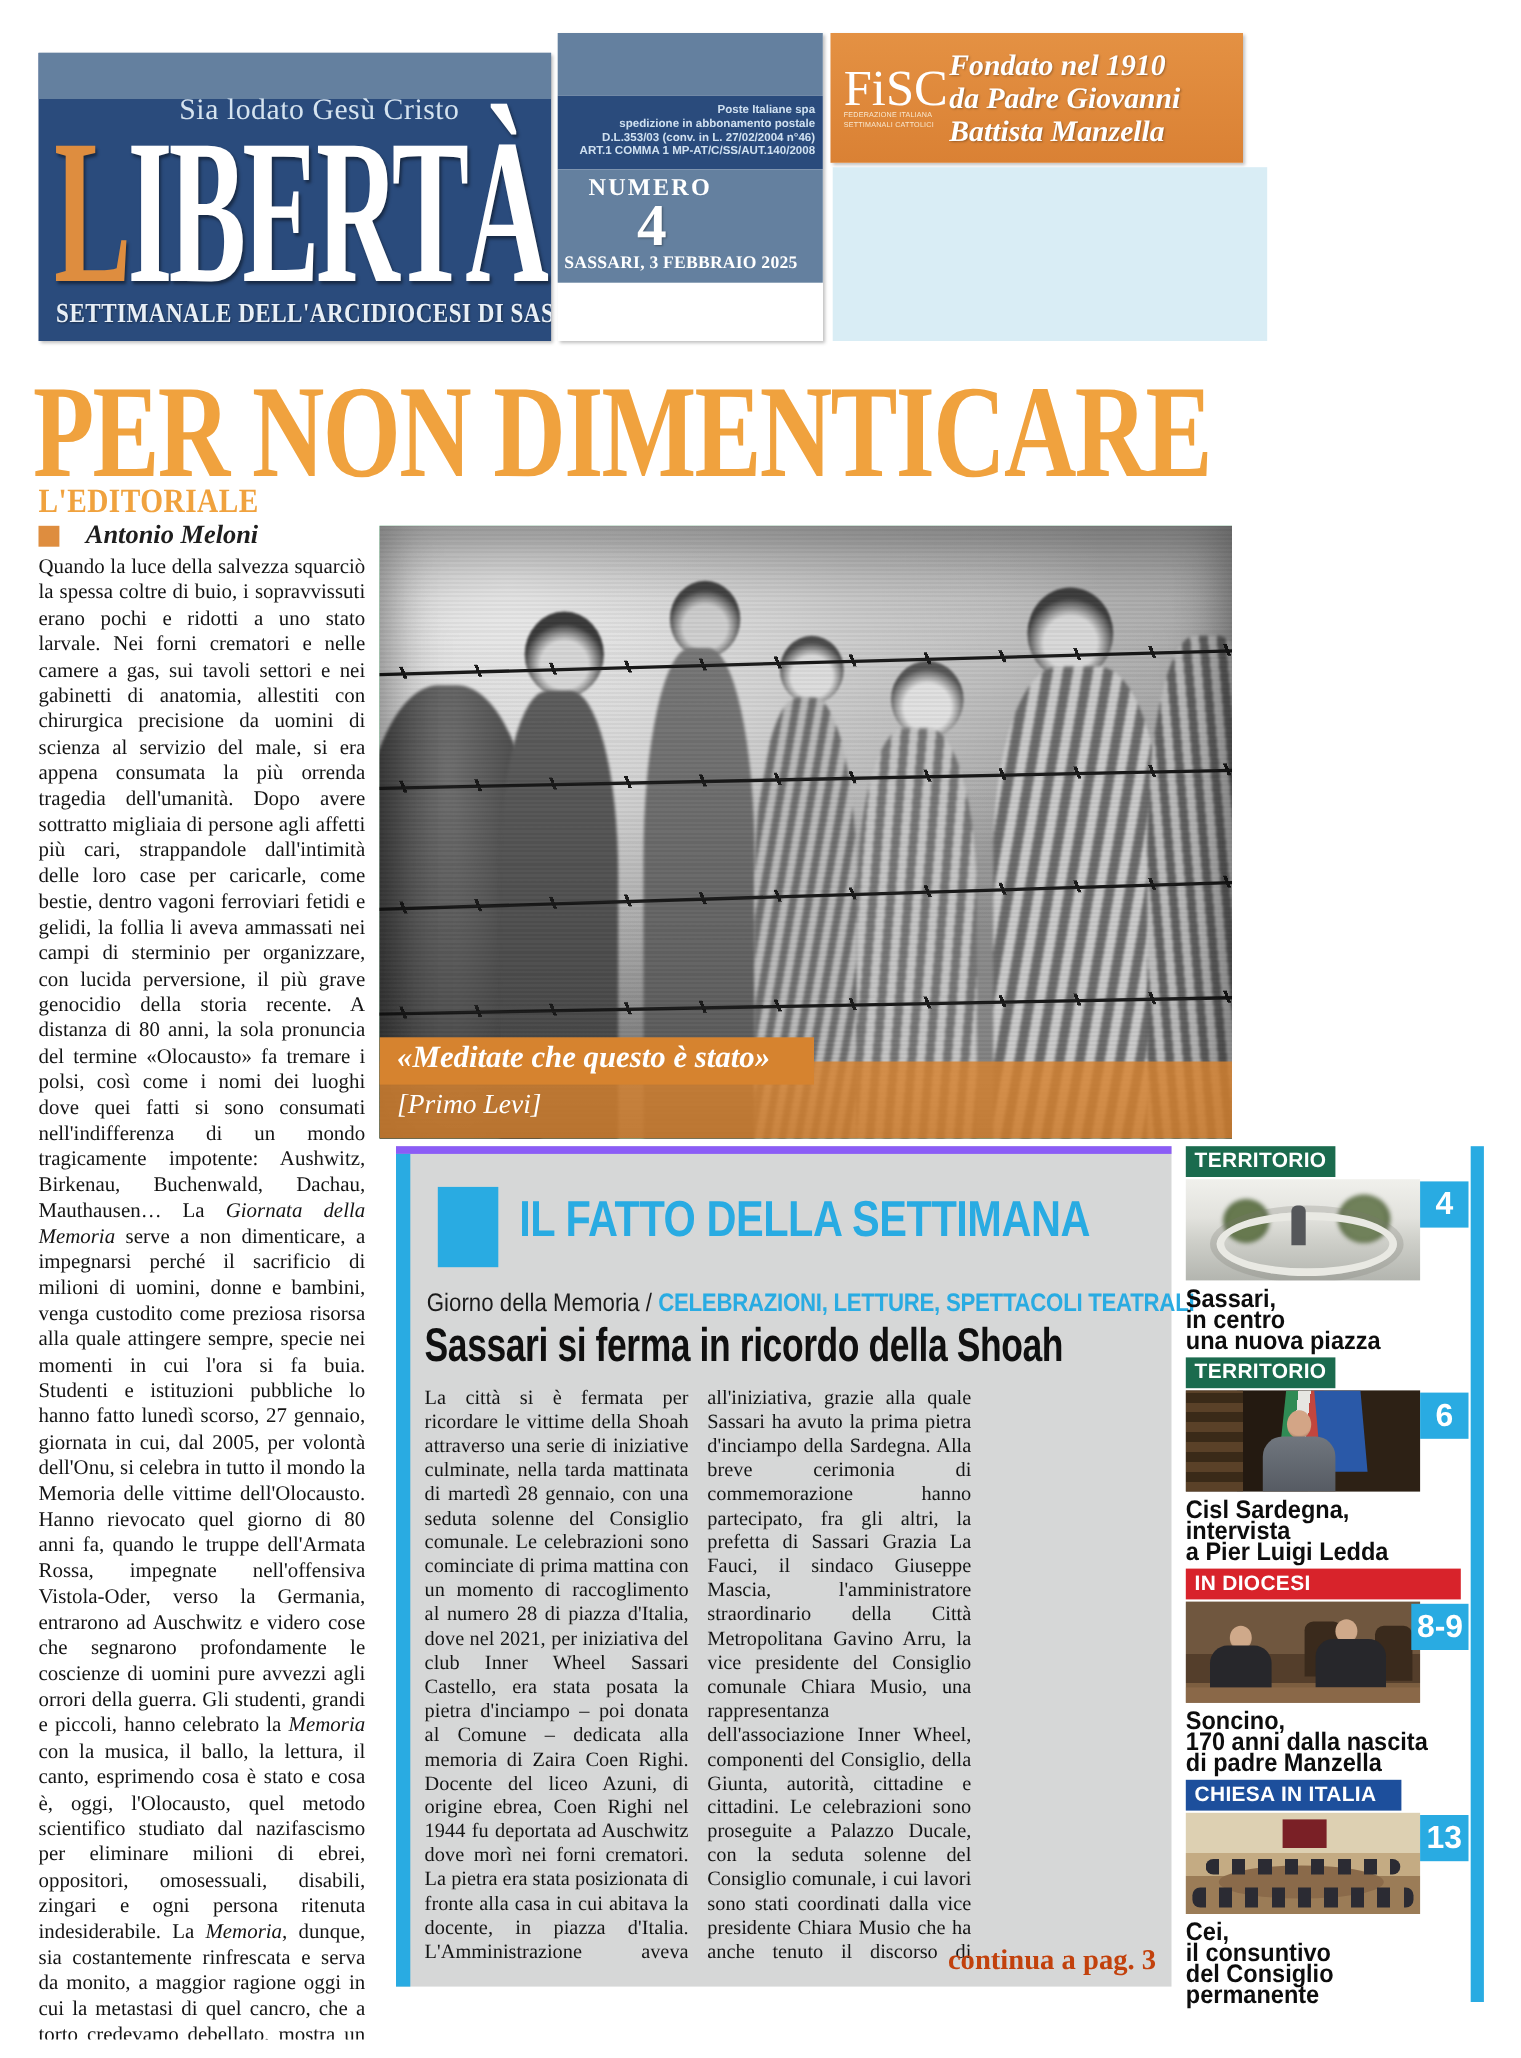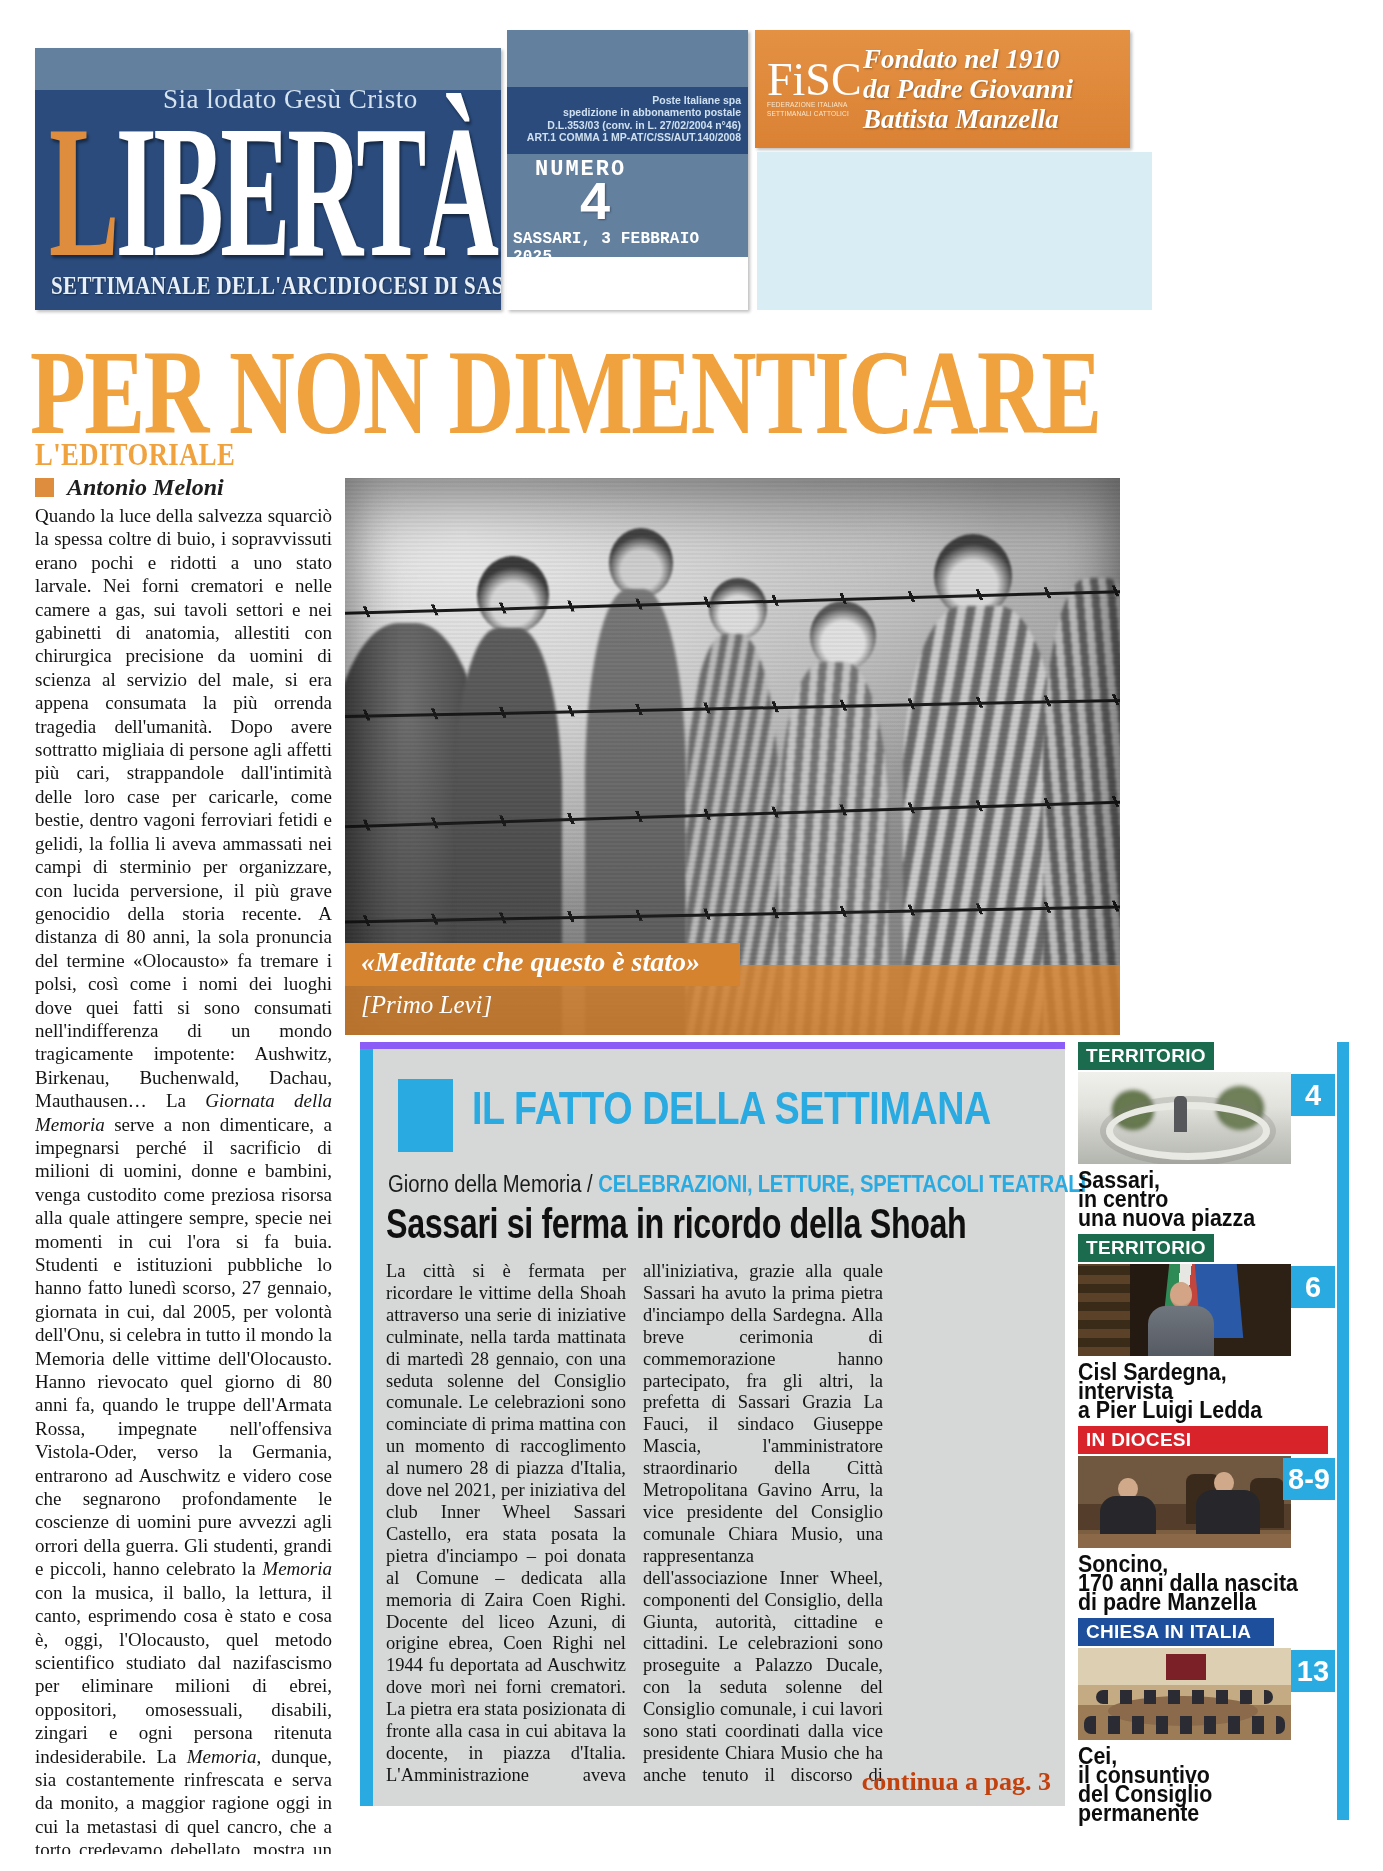--- a/index.html
+++ b/index.html
@@ -21,7 +21,7 @@
   .hm1{height:57px;background:#64809F;}
   .hm2{height:60px;background:#2A4B7C;color:#CFE0F0;font-family:"Liberation Sans",sans-serif;font-weight:bold;
        font-size:10.5px;line-height:1.18;text-align:right;padding:7px 7px 0 0;white-space:pre-line;}
-  .hm3{height:103px;background:#64809F;color:#fff;font-family:Liberation Mono, monospace;}
+  .hm3{height:103px;background:#64809F;color:#fff;font-family:Liberation Serif, serif;}
   .numero{font-size:22px;font-weight:bold;letter-spacing:2px;margin:3px 0 0 28px;}
   .num4{font-size:54px;font-weight:bold;line-height:.84;margin-left:72px;text-shadow:1px 1px 2px rgba(0,0,0,.35);}
   .dateline{font-size:16px;font-weight:bold;margin:3px 0 0 6px;letter-spacing:.2px;}

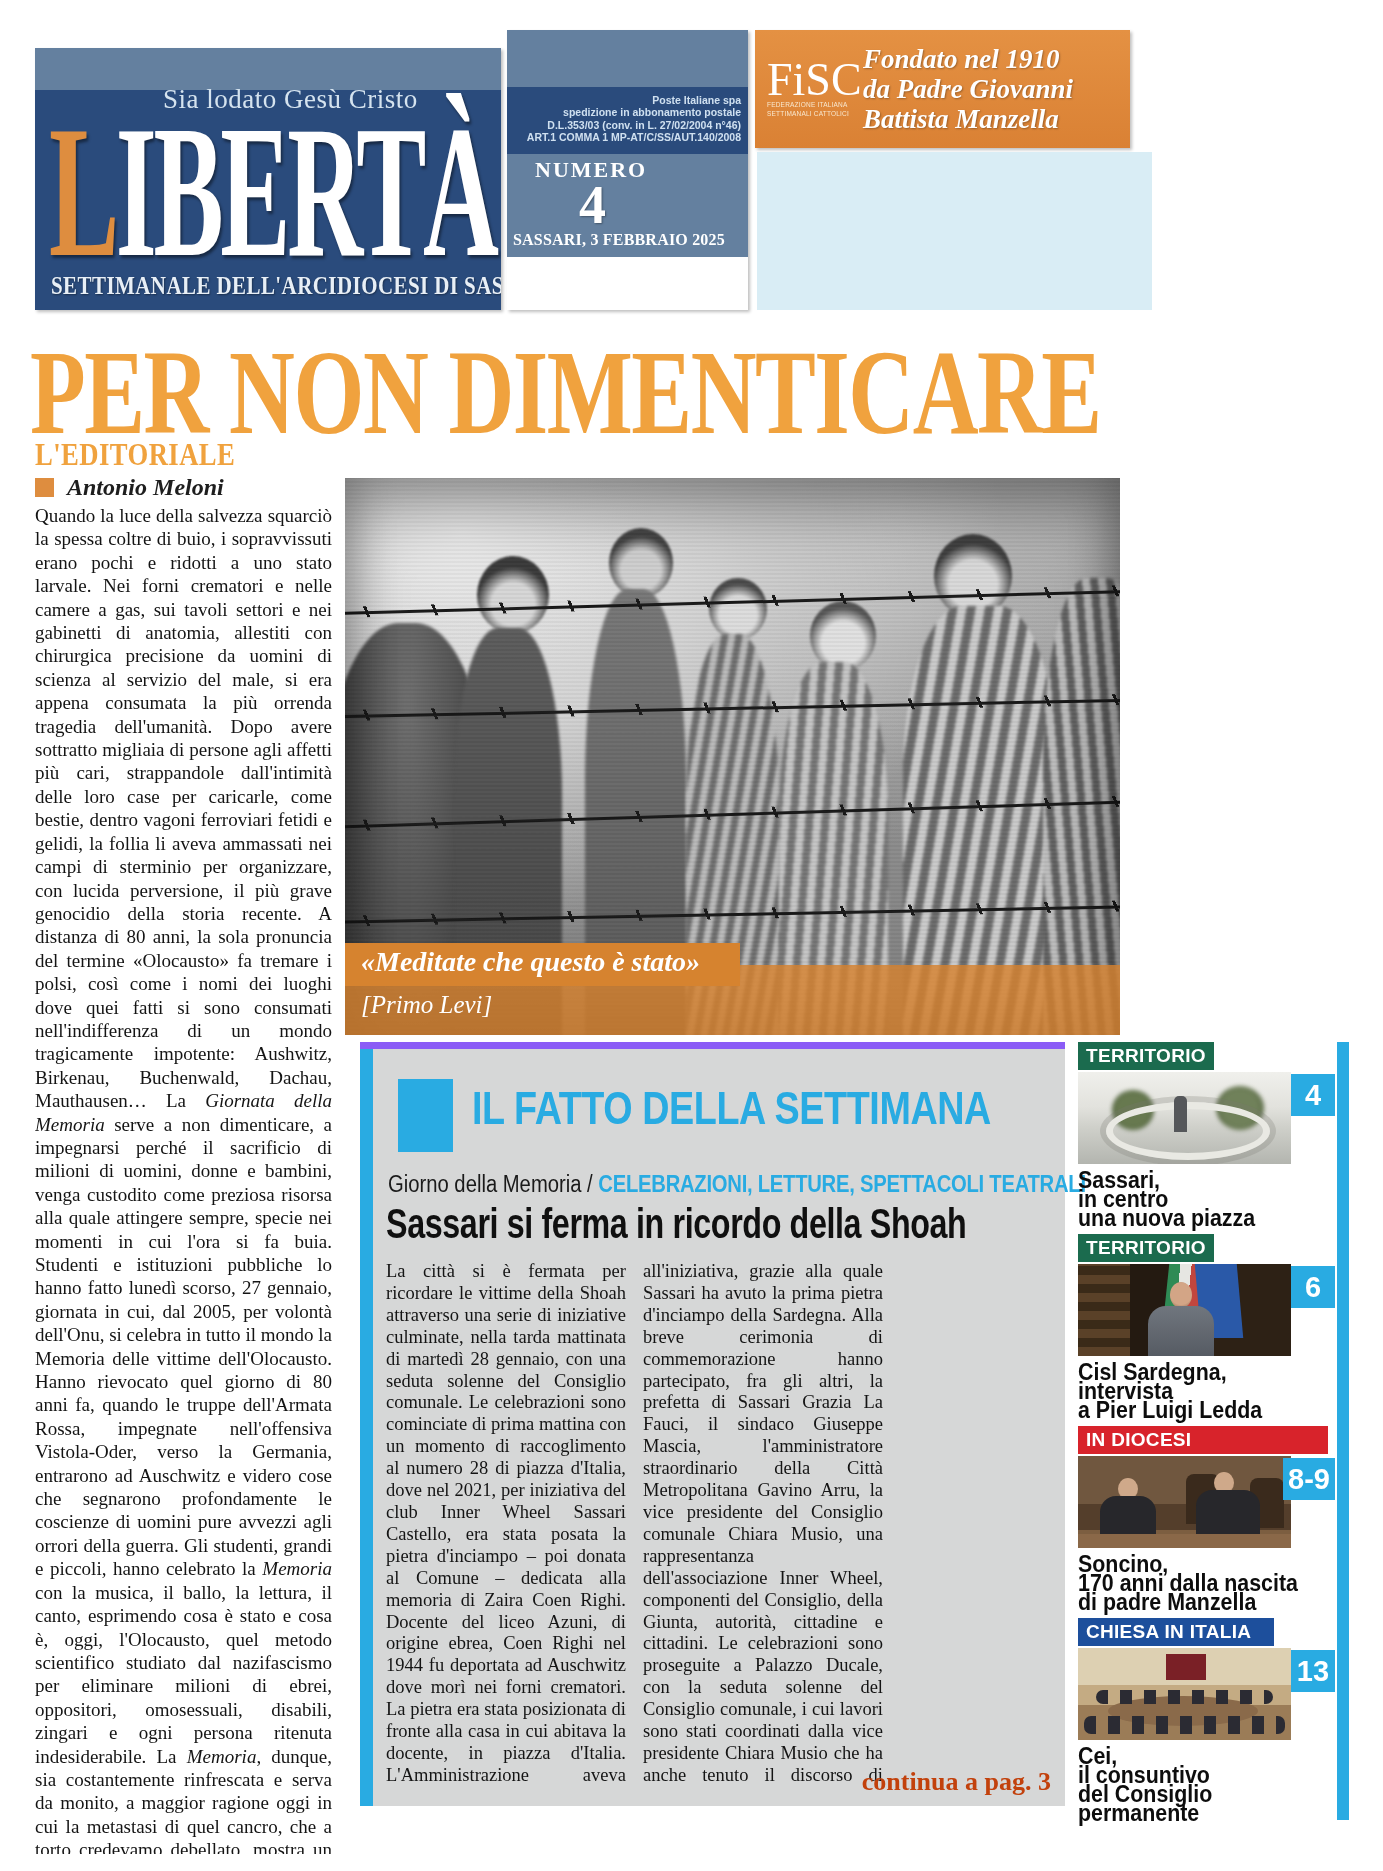--- a/index.html
+++ b/index.html
@@ -46,7 +46,7 @@
                 white-space:nowrap;transform:scaleX(.76);transform-origin:0 0;letter-spacing:-2px;}
   .edit-label{position:absolute;left:35px;top:437px;color:#F0A23E;font-weight:bold;font-size:31px;
               transform:scaleX(.86);transform-origin:0 0;letter-spacing:.5px;white-space:nowrap;}
-  .author-row{position:absolute;left:35px;top:474px;display:flex;align-items:center;gap:13px;text-align:right;}
+  .author-row{position:absolute;left:35px;top:474px;display:flex;align-items:center;gap:24px;text-align:right;}
   .author-sq{width:19px;height:19px;background:#DE8D3F;flex:none;}
   .author-name{font-size:24px;font-weight:bold;font-style:italic;color:#1e1e1e;}
   .edit-body{position:absolute;left:35px;top:504px;width:297px;height:1350px;font-size:19px;line-height:23.4px;

